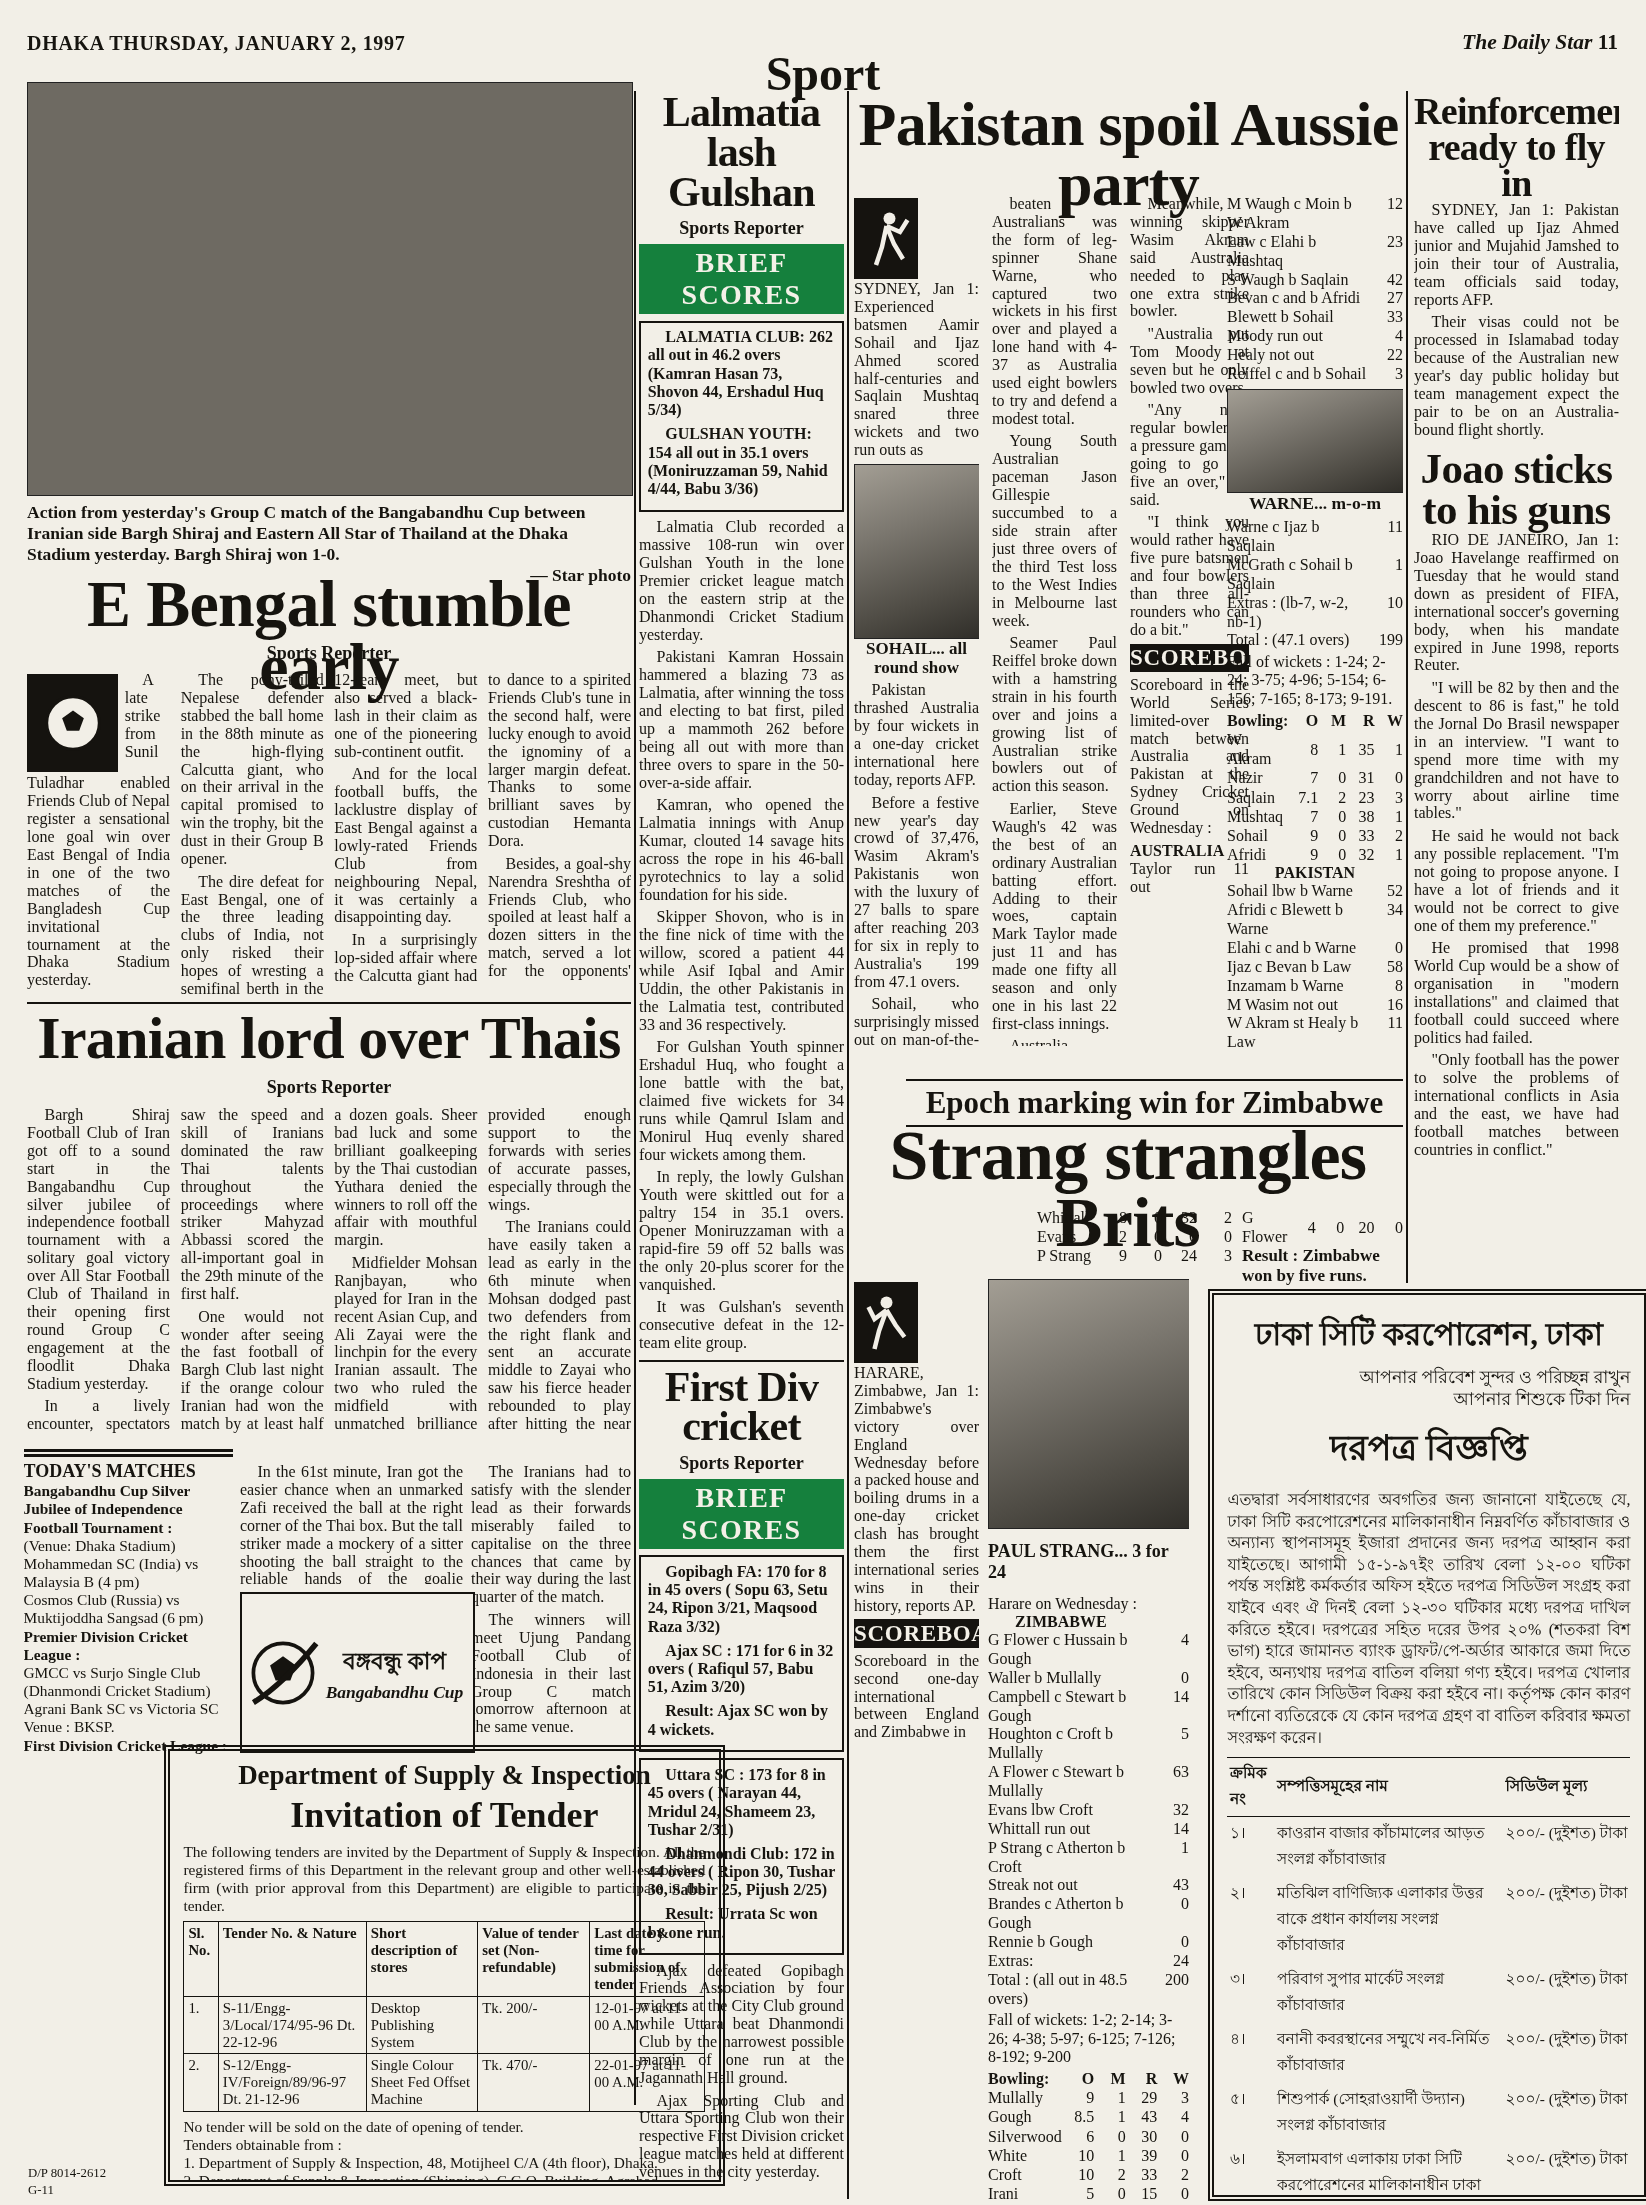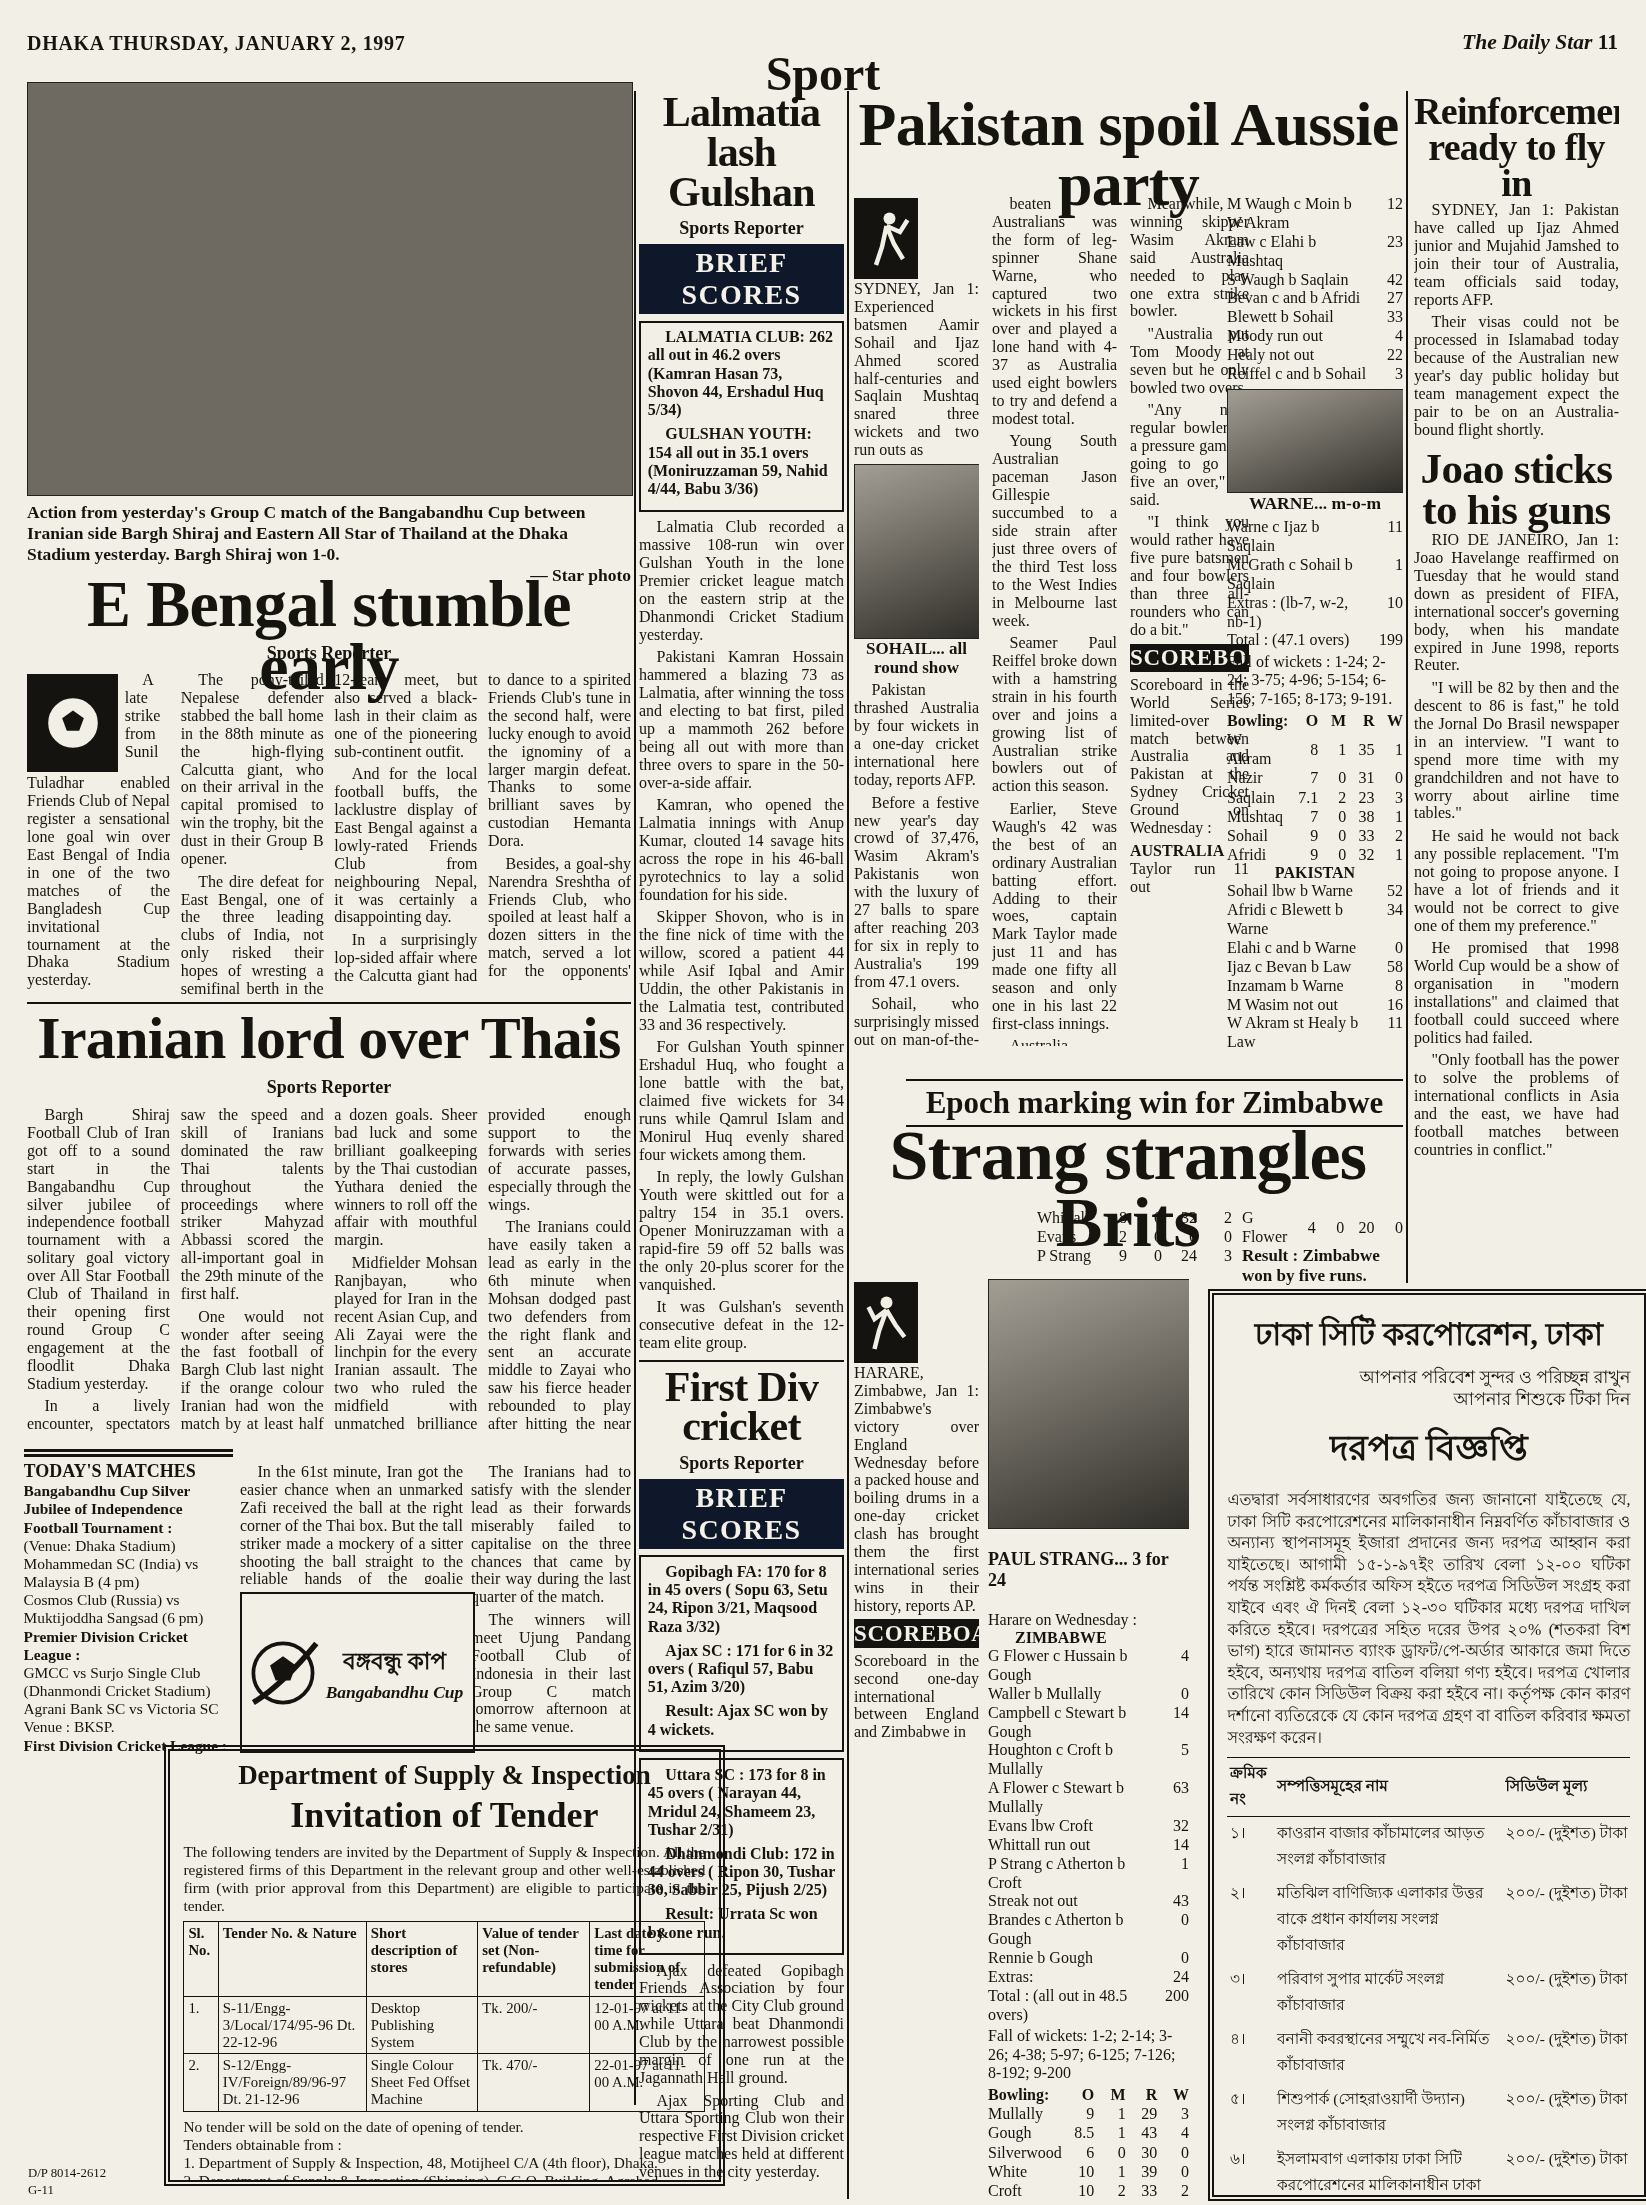--- a/index.html
+++ b/index.html
@@ -12,7 +12,7 @@
   .clip{overflow:hidden;}
   .hl{font-weight:bold;letter-spacing:-0.7px;line-height:.96;}
   .byline{font-weight:bold;font-size:18px;text-align:center;}
-  .bar{background:#0f172a;color:#f4f1e8;font-weight:bold;text-align:center;
+  .bar{background:#15803d;color:#f4f1e8;font-weight:bold;text-align:center;
        font-size:28px;letter-spacing:1.3px;padding:2.7px 0;}
   .barsm{background:#15130f;color:#f4f1e8;font-weight:bold;text-align:center;
        font-size:23px;letter-spacing:0.7px;padding:1.3px 0;}

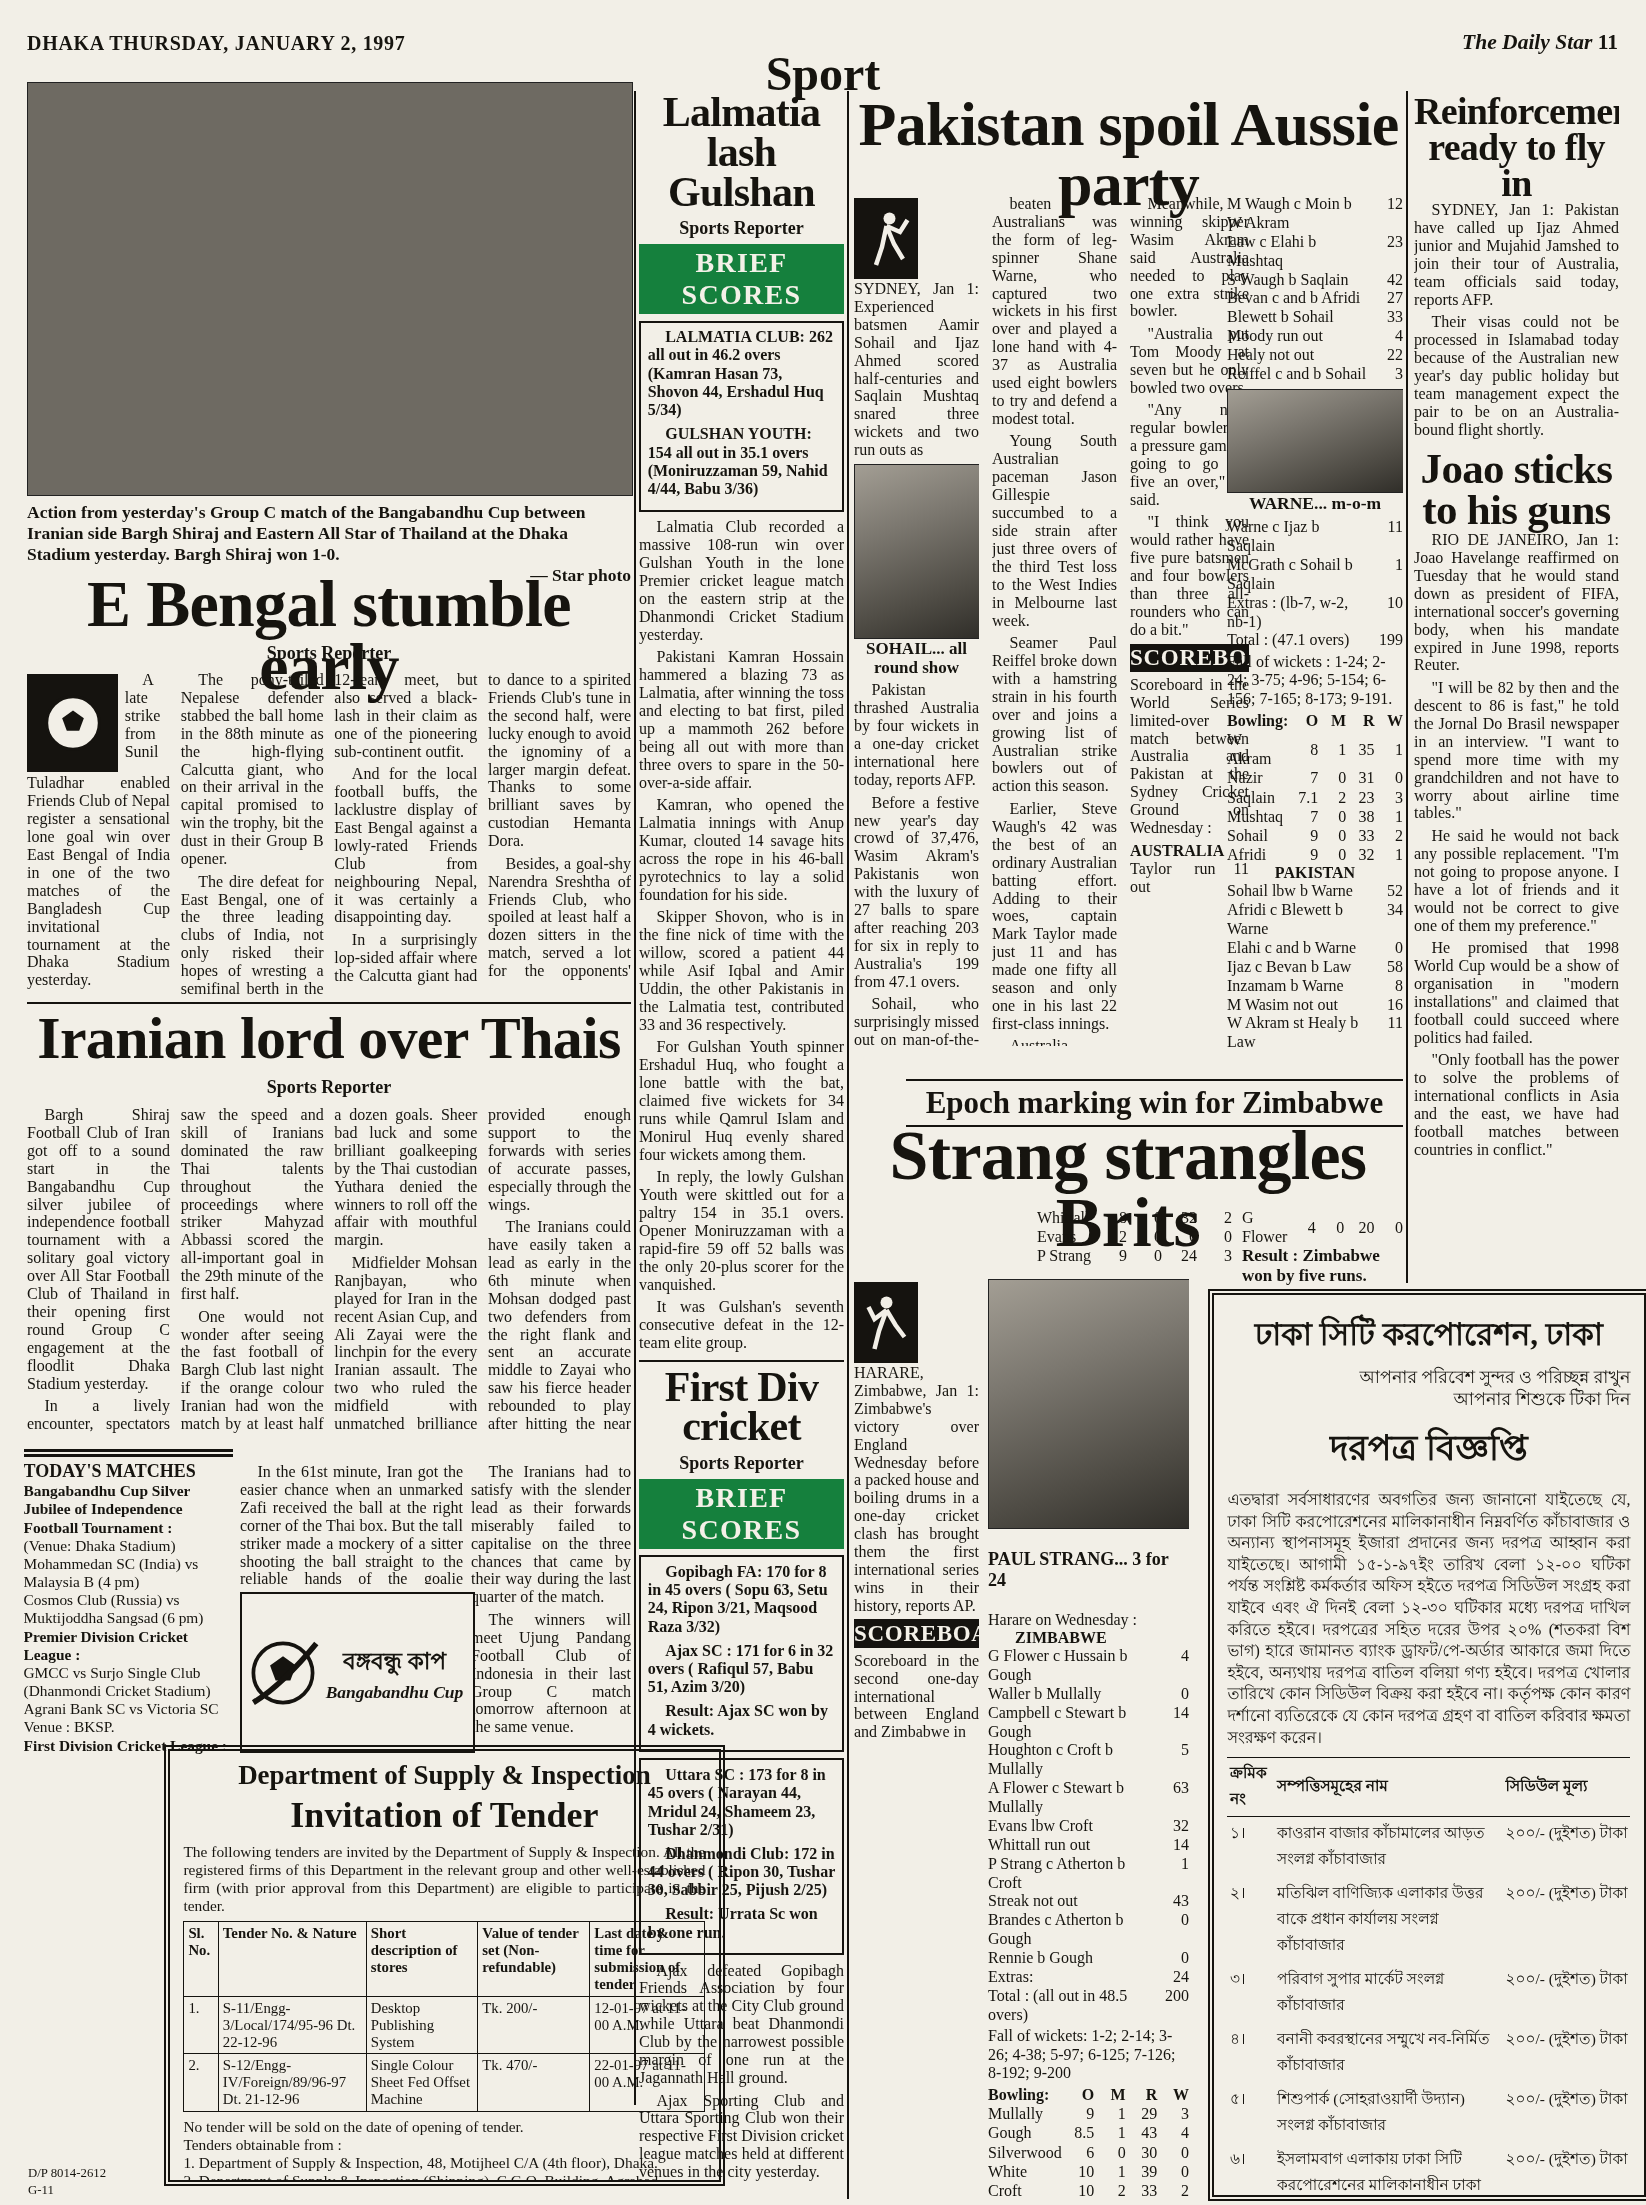--- a/index.html
+++ b/index.html
@@ -524,7 +524,7 @@
 
   <div class="abs clip" style="left:988px;top:1279px;width:201px;height:923px;font-size:16px;">
     <div class="photo2" style="width:200px;height:248px;"></div>
-    <div class="bold" style="font-size:18px;margin:20px 0;">PAUL STRANG... 3 for 24</div>
+    <div class="bold" style="font-size:18px;margin:12px 0;">PAUL STRANG... 3 for 24</div>
     <div>Harare on Wednesday :</div>
     <div class="bold" style="padding-left:27px;">ZIMBABWE</div>
     <div>

